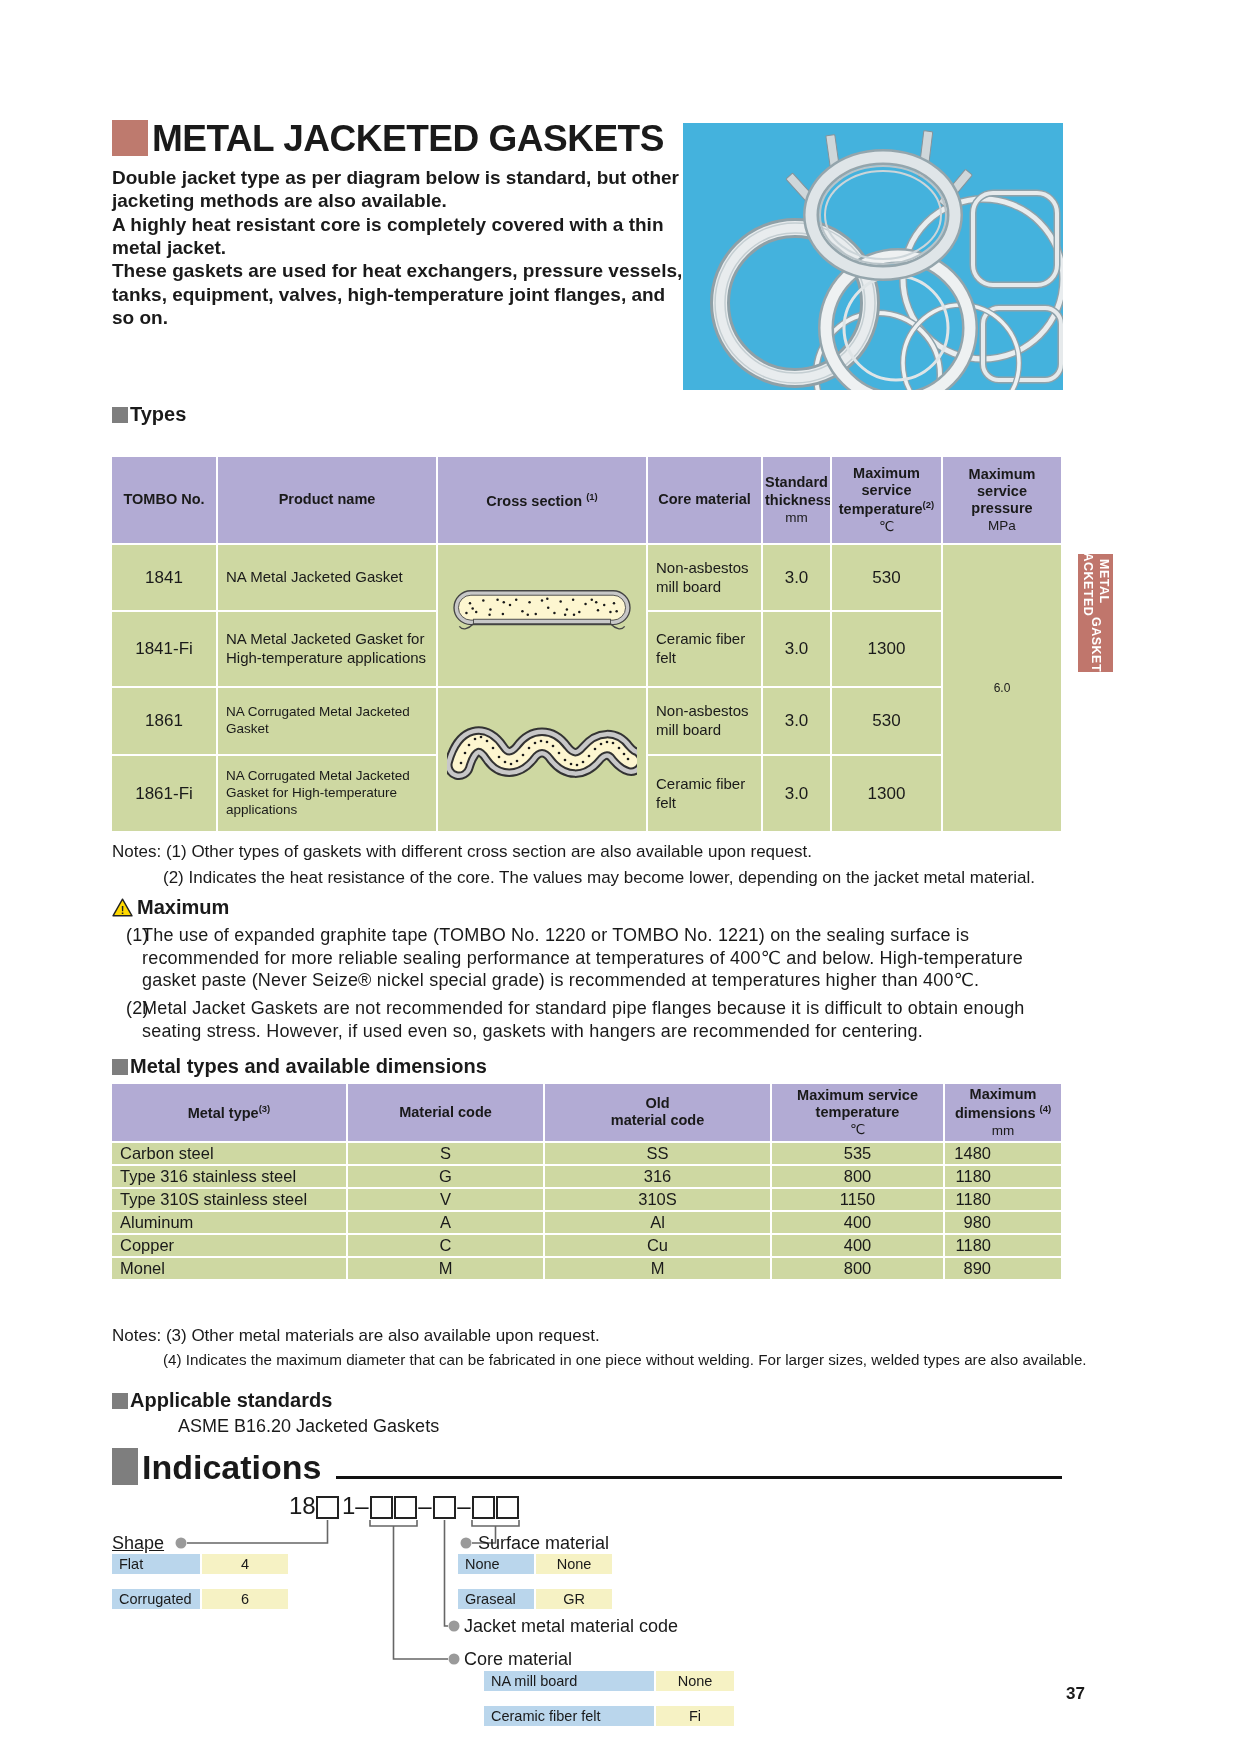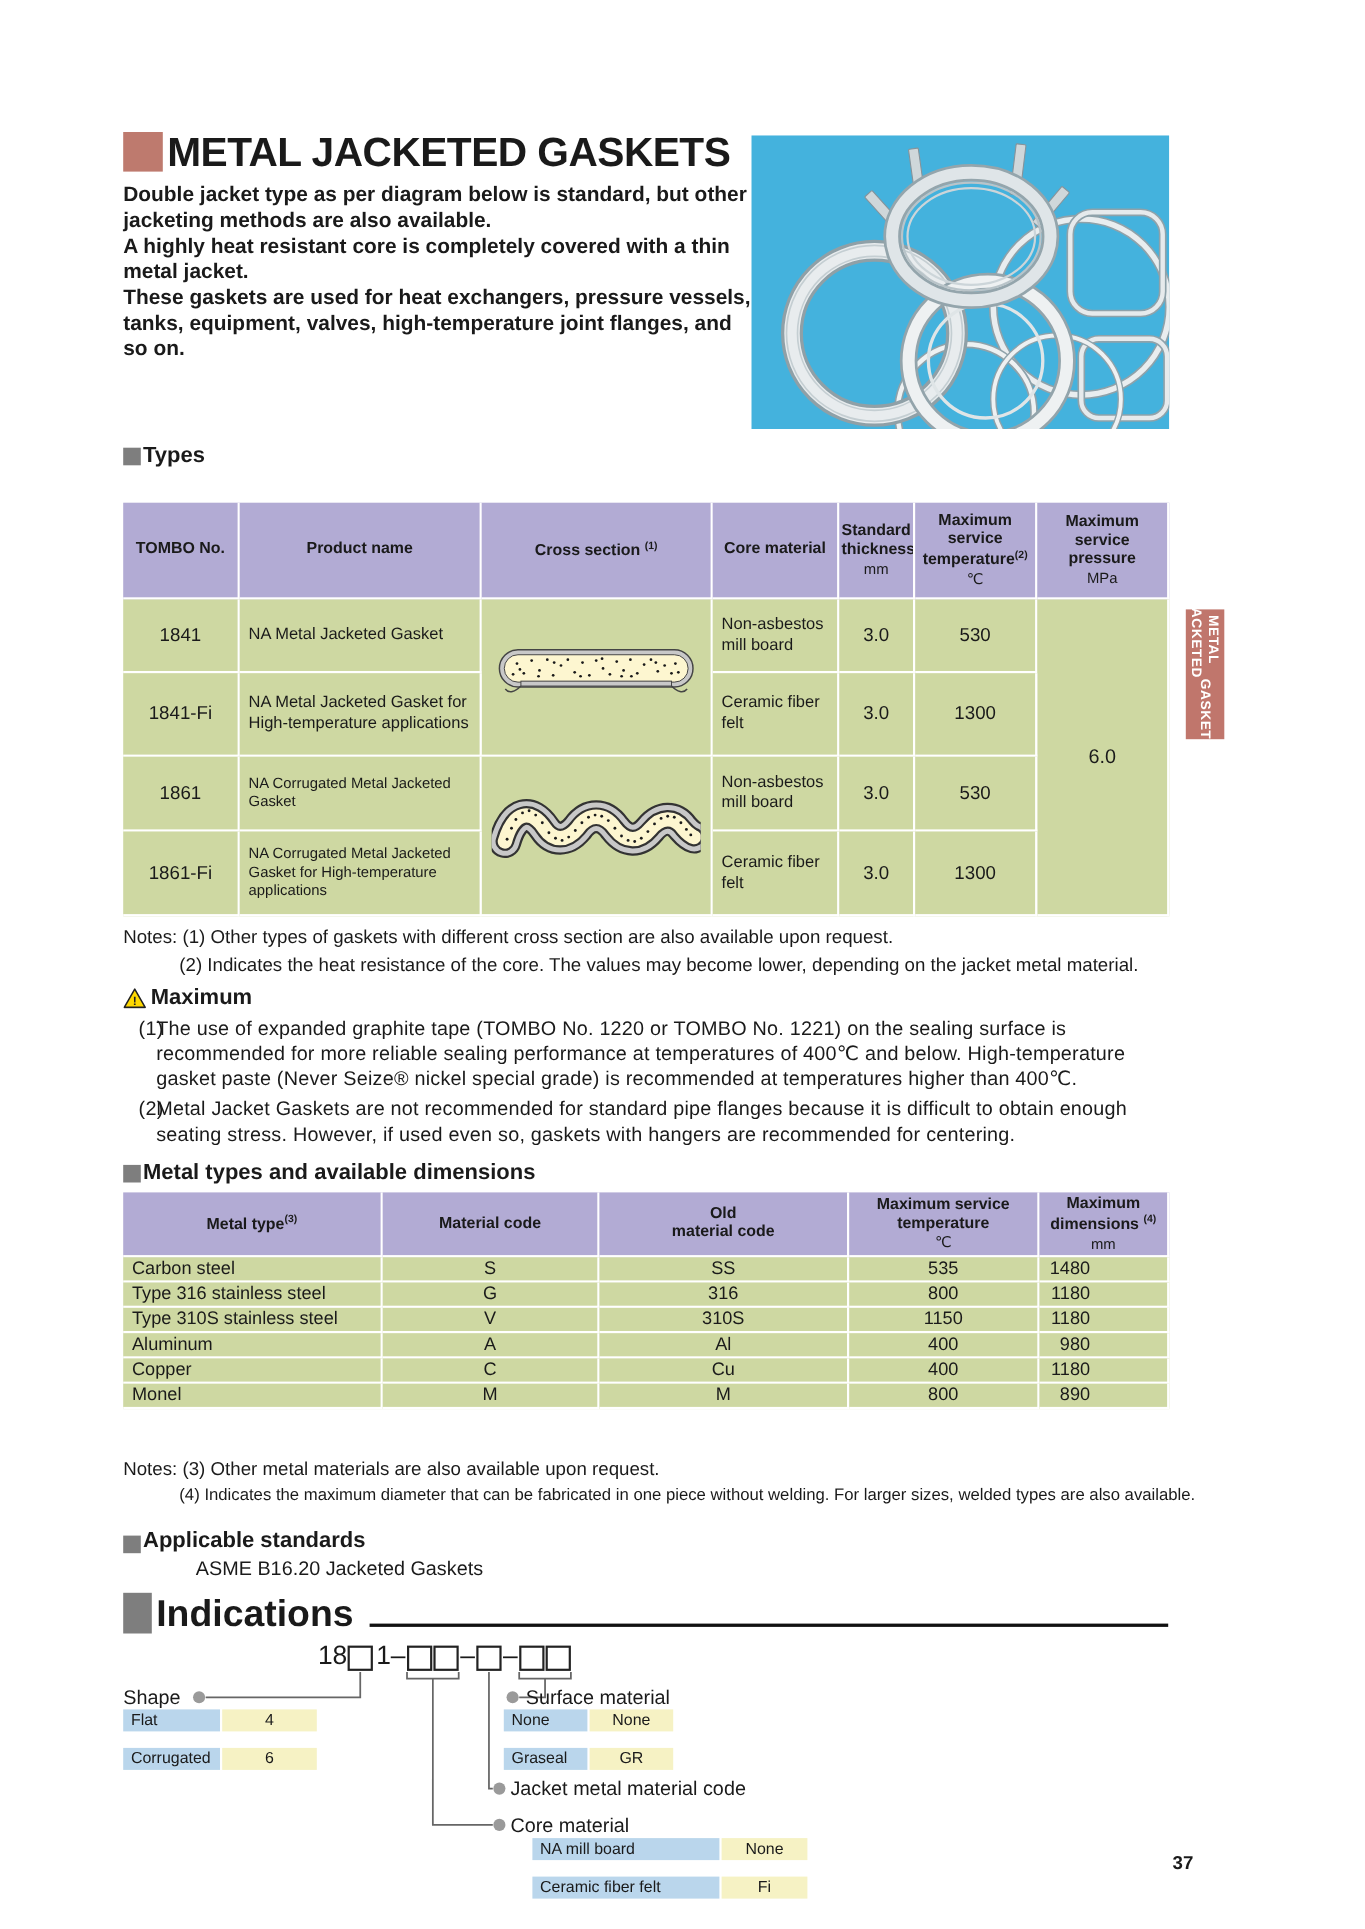--- a/index.html
+++ b/index.html
@@ -29,7 +29,7 @@
   .types-table td.prod,.types-table td.core{font-size:15px;text-align:left;line-height:1.25;padding-left:8px;}
   .types-table tr.r3 td.prod,.types-table tr.r4 td.prod{font-size:13.5px;}
   .types-table td.cross{padding:0;}
-  .types-table td.pressure{font-size:18px;}
+  .types-table td.pressure{font-size:12px;}
   
   .metal-table{left:112px;top:1084px;width:951px;}
   .metal-table tr.hr{height:57px;}

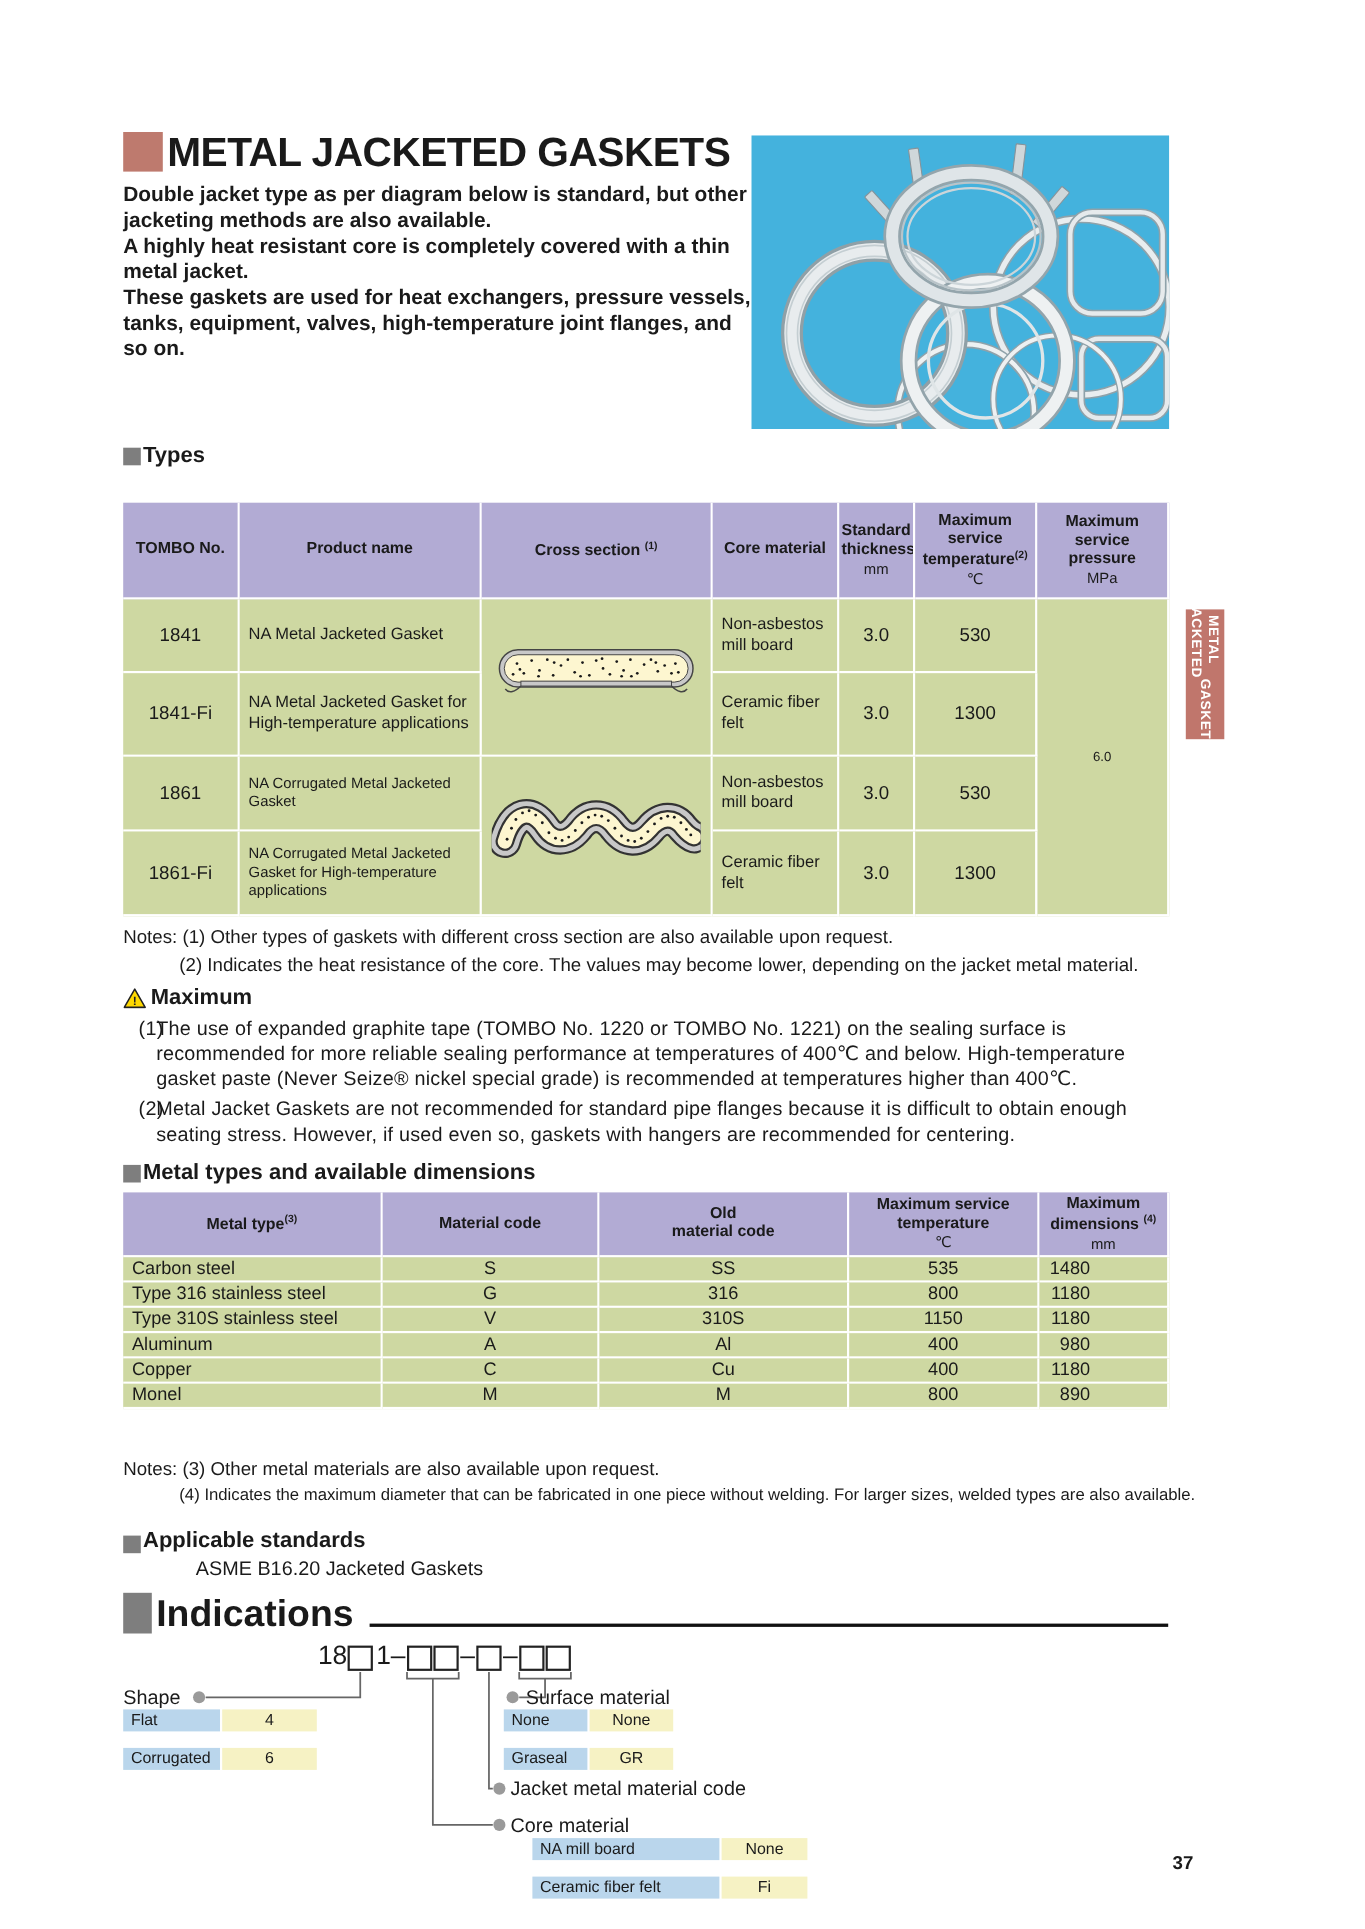--- a/index.html
+++ b/index.html
@@ -378,7 +378,7 @@
     <div class="n2"><span>(4)</span> <span>Indicates the maximum diameter that can be fabricated in one piece without welding. For larger sizes, welded types are also available.</span></div>
   </div>
 
-  <div class="sec-label" style="left:112px;top:1389px;align-items:flex-end;">
+  <div class="sec-label" style="left:112px;top:1389px;">
     <div class="sq"></div>
     <span>Applicable standards</span>
   </div>

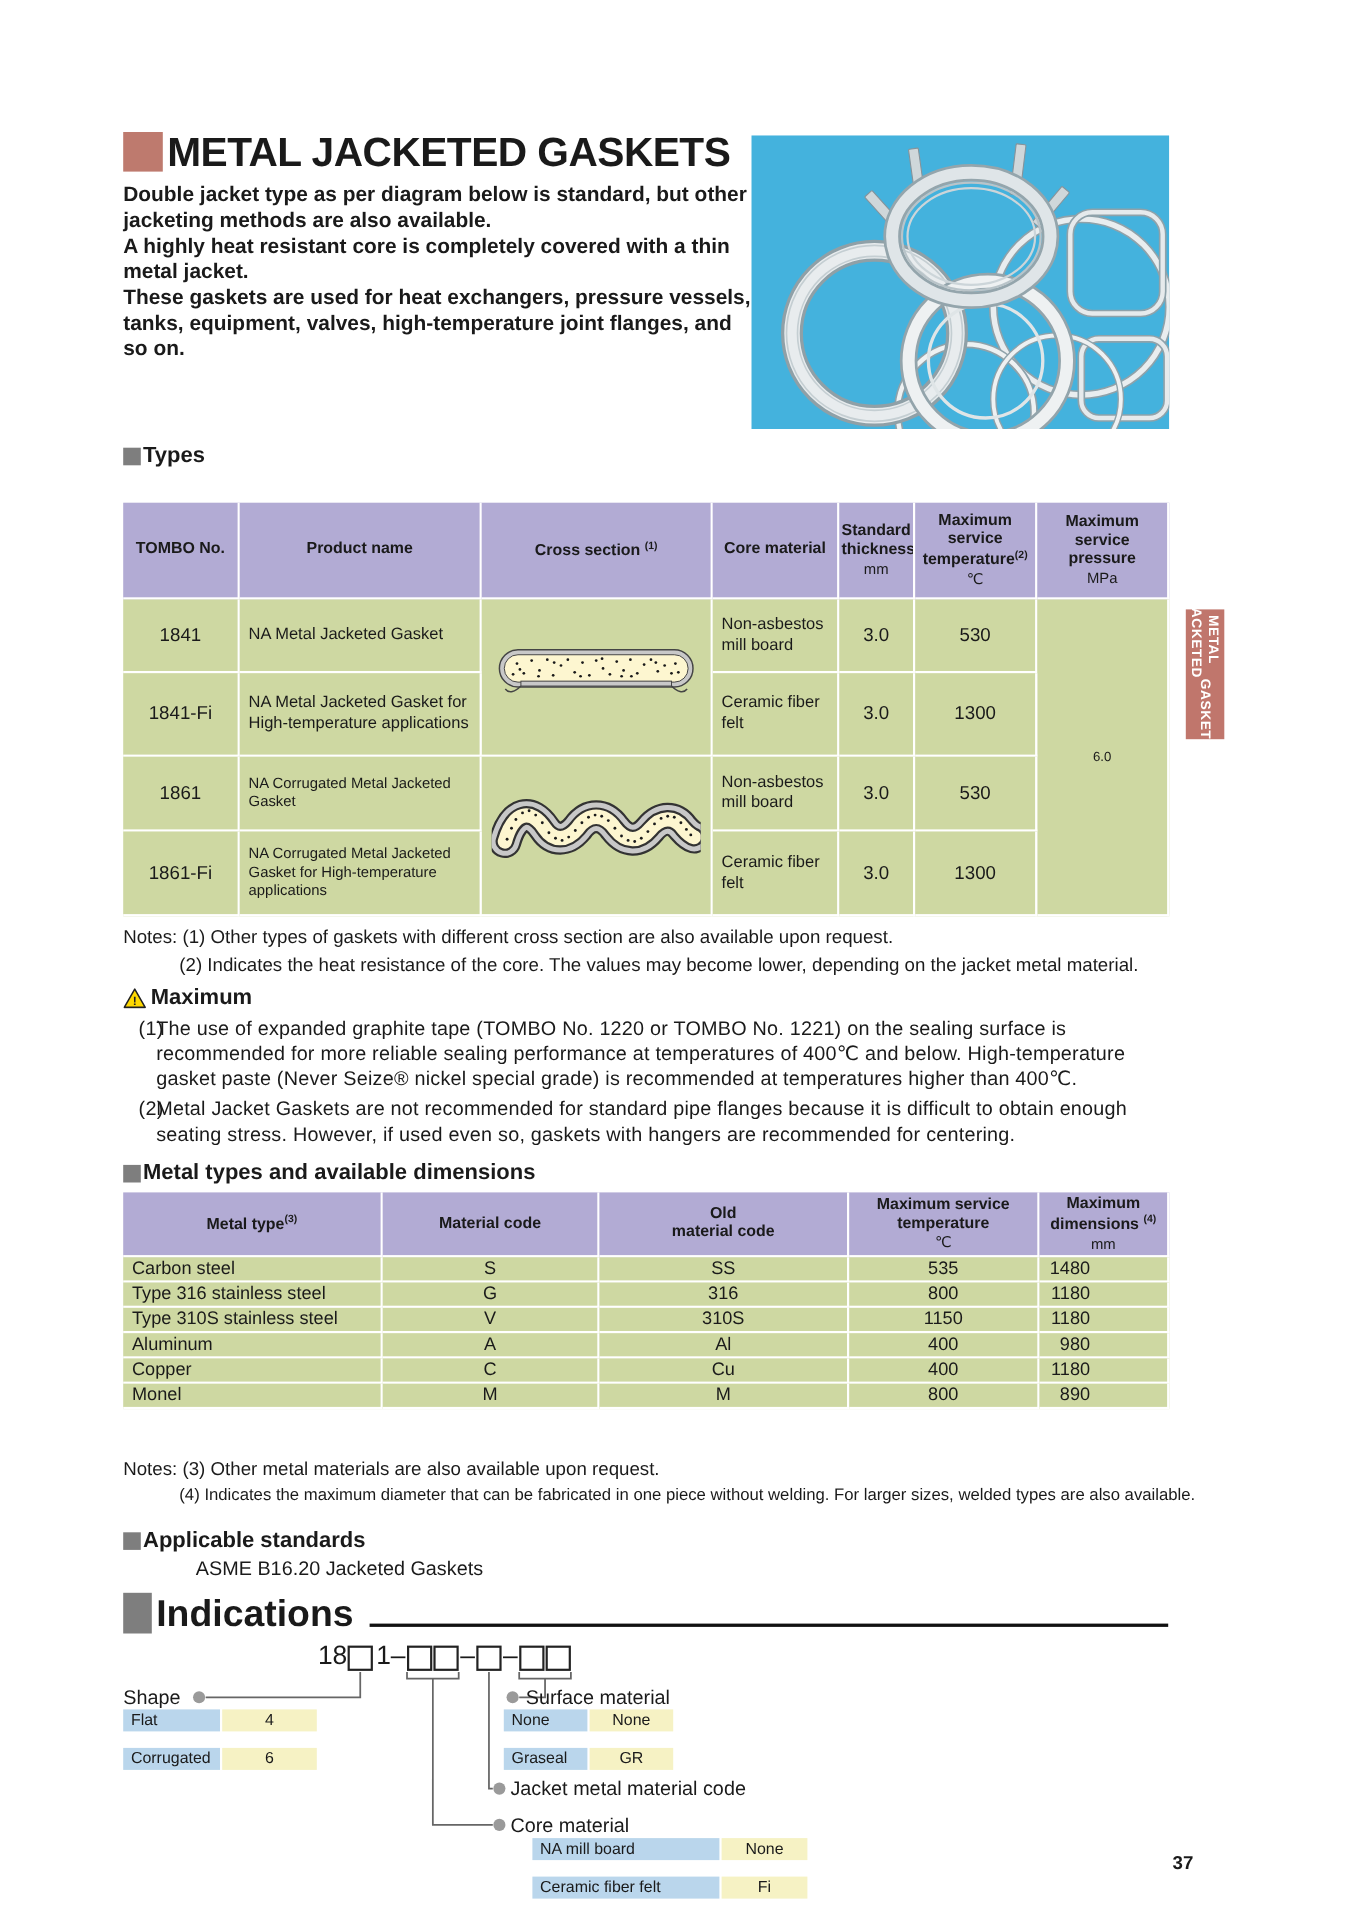--- a/index.html
+++ b/index.html
@@ -419,7 +419,7 @@
     </g>
   </svg>
 
-  <div class="ind-label" style="left:112px;top:1533px;">Shape</div>
+  <div class="ind-label" style="left:112px;top:1533px;text-decoration:underline;">Shape</div>
   <div class="ind-label" style="left:478px;top:1533px;">Surface material</div>
   <div class="ind-label" style="left:464px;top:1616px;">Jacket metal material code</div>
   <div class="ind-label" style="left:464px;top:1649px;">Core material</div>

